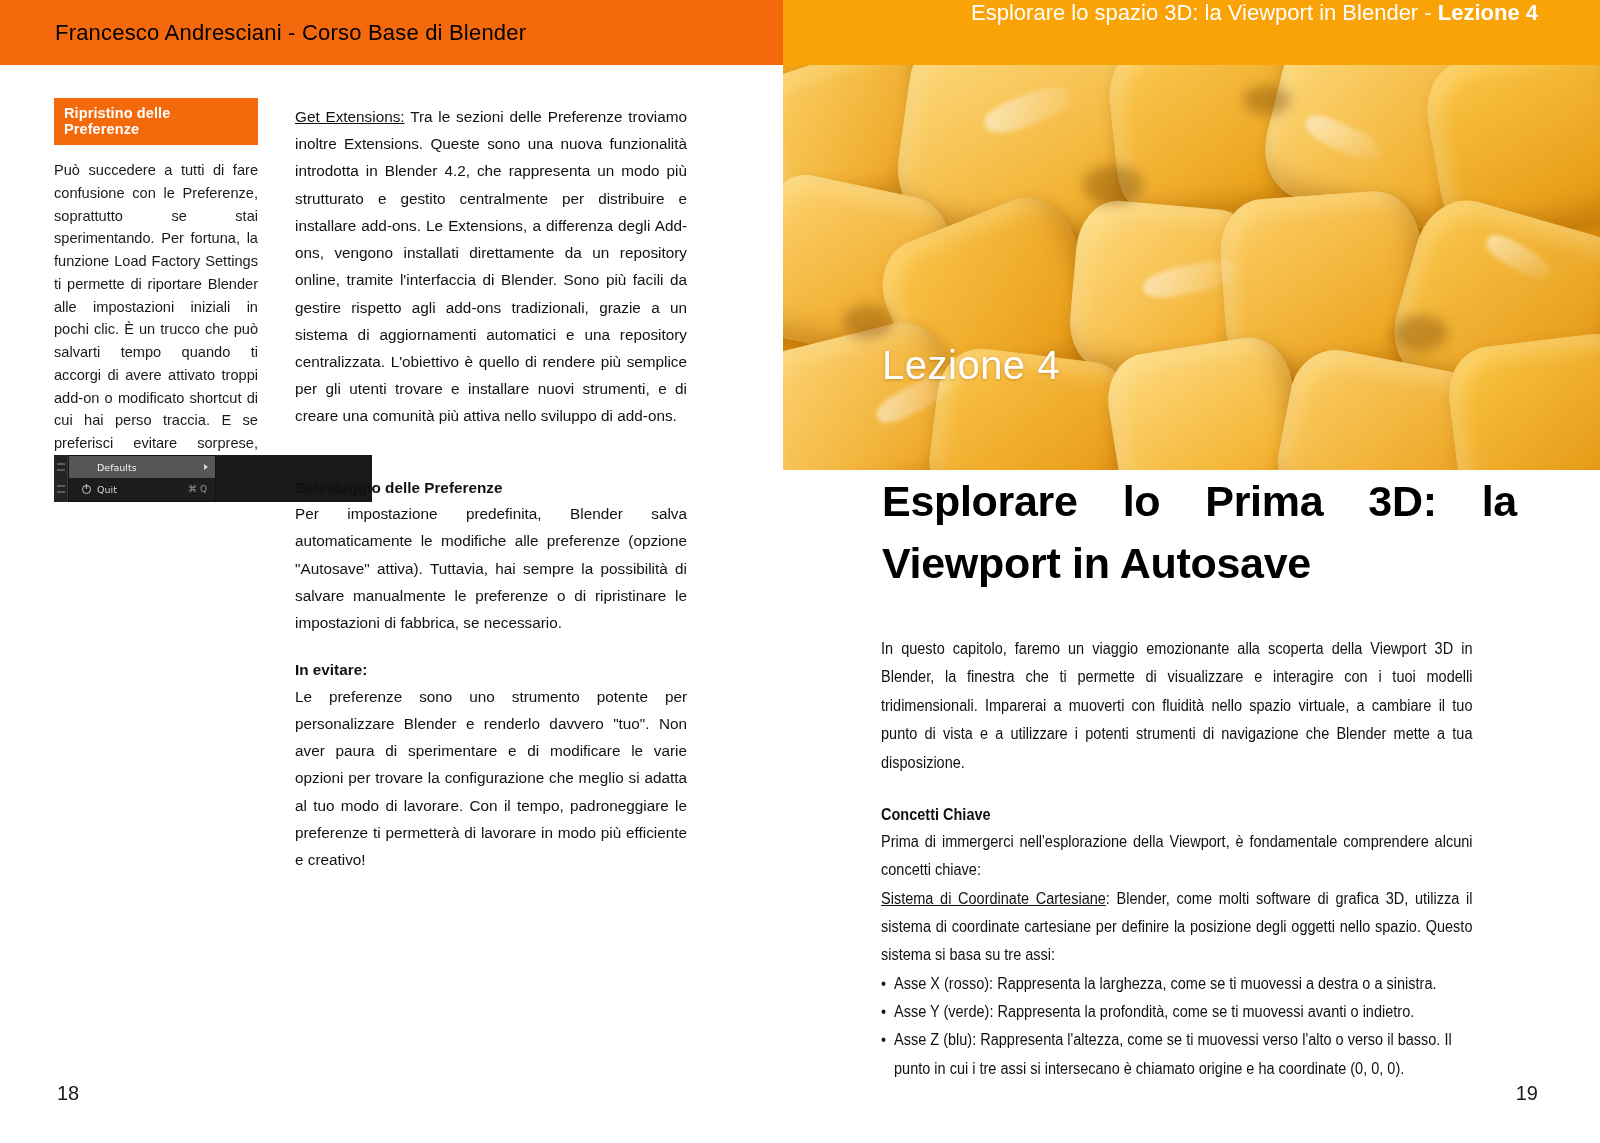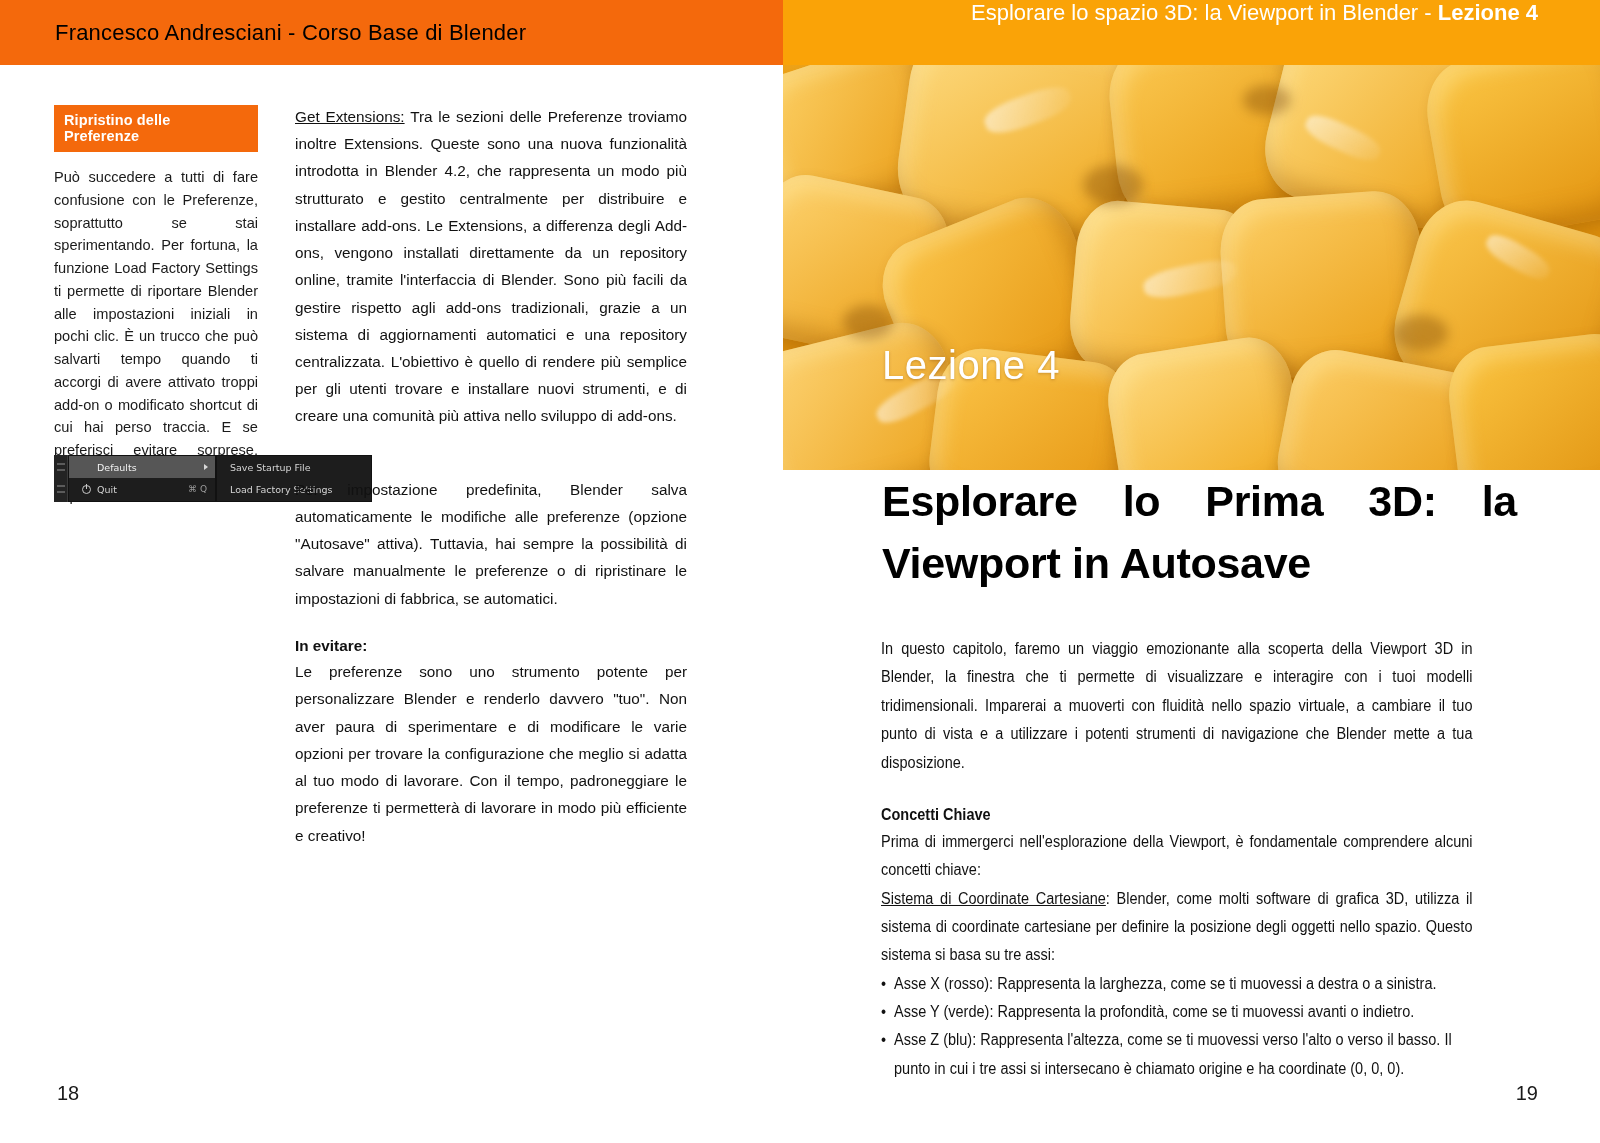--- a/index.html
+++ b/index.html
@@ -66,7 +66,7 @@
   
   .sidebar {
     position: absolute;
-    left: 54px; top: 40px;
+    left: 54px; top: 33px;
     width: 204px;
   }
   .sidebar-title-box {

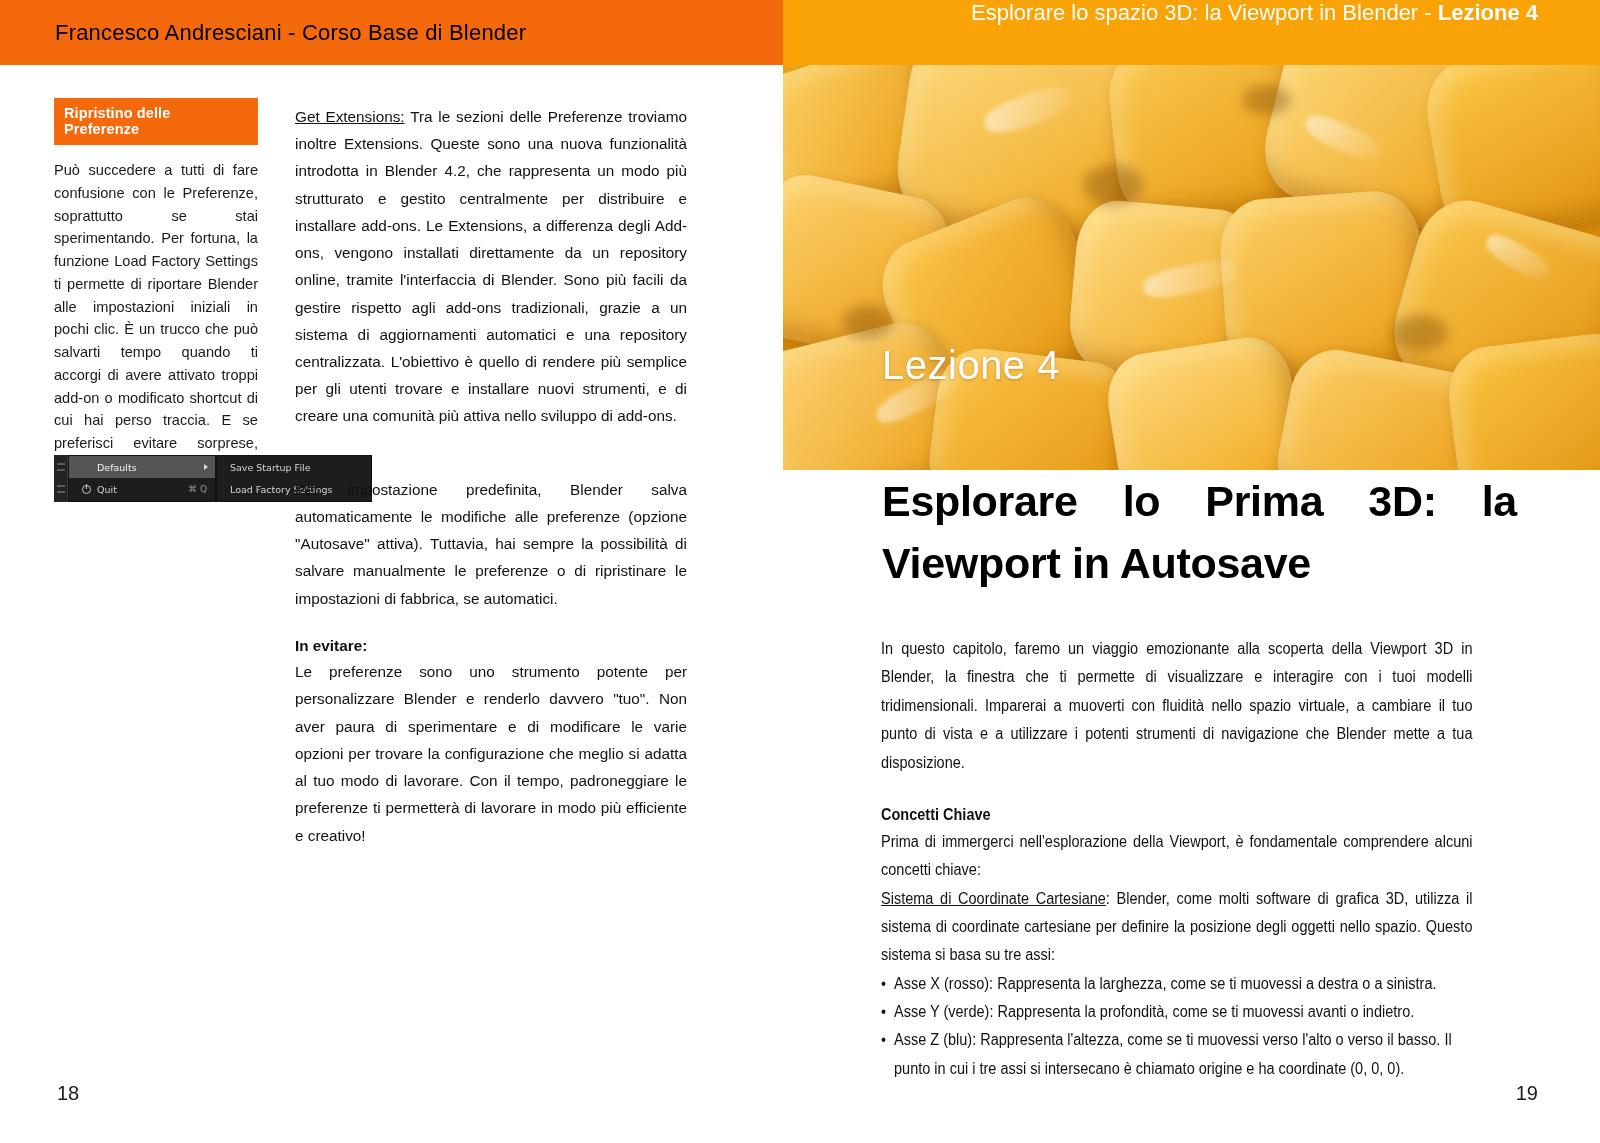--- a/index.html
+++ b/index.html
@@ -355,14 +355,6 @@
         </div>
       </div>
 
-      <div class="menu-col-right">
-        <div class="menu-row">
-          <span>Save Startup File</span>
-        </div>
-        <div class="menu-row">
-          <span>Load Factory Settings</span>
-        </div>
-      </div>
     </div>
 
     <div class="col-main">

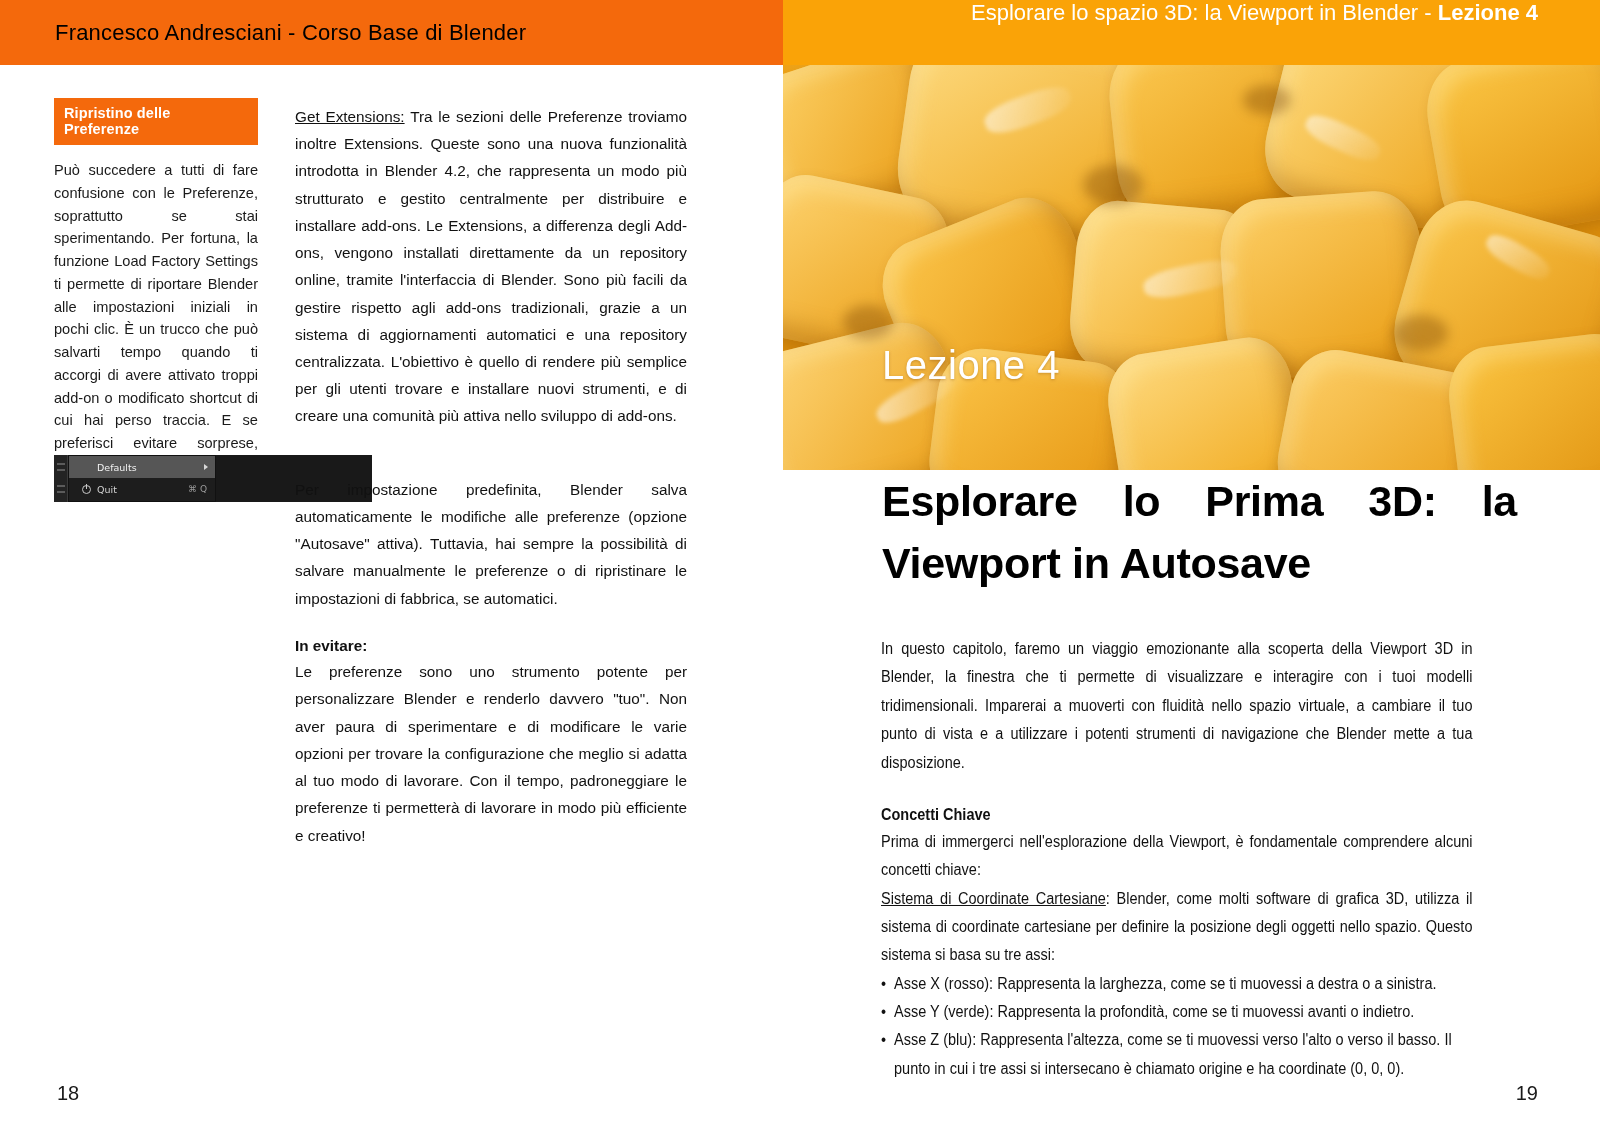--- a/index.html
+++ b/index.html
@@ -362,6 +362,7 @@
 
       <div class="gap-lg"></div>
 
+      <div class="sec-head">Salvataggio delle Preferenze</div>
       <div class="body-par">Per impostazione predefinita, Blender salva automaticamente le modifiche alle preferenze (opzione "Autosave" attiva). Tuttavia, hai sempre la possibilità di salvare manualmente le preferenze o di ripristinare le impostazioni di fabbrica, se automatici.</div>
 
       <div class="gap-md"></div>

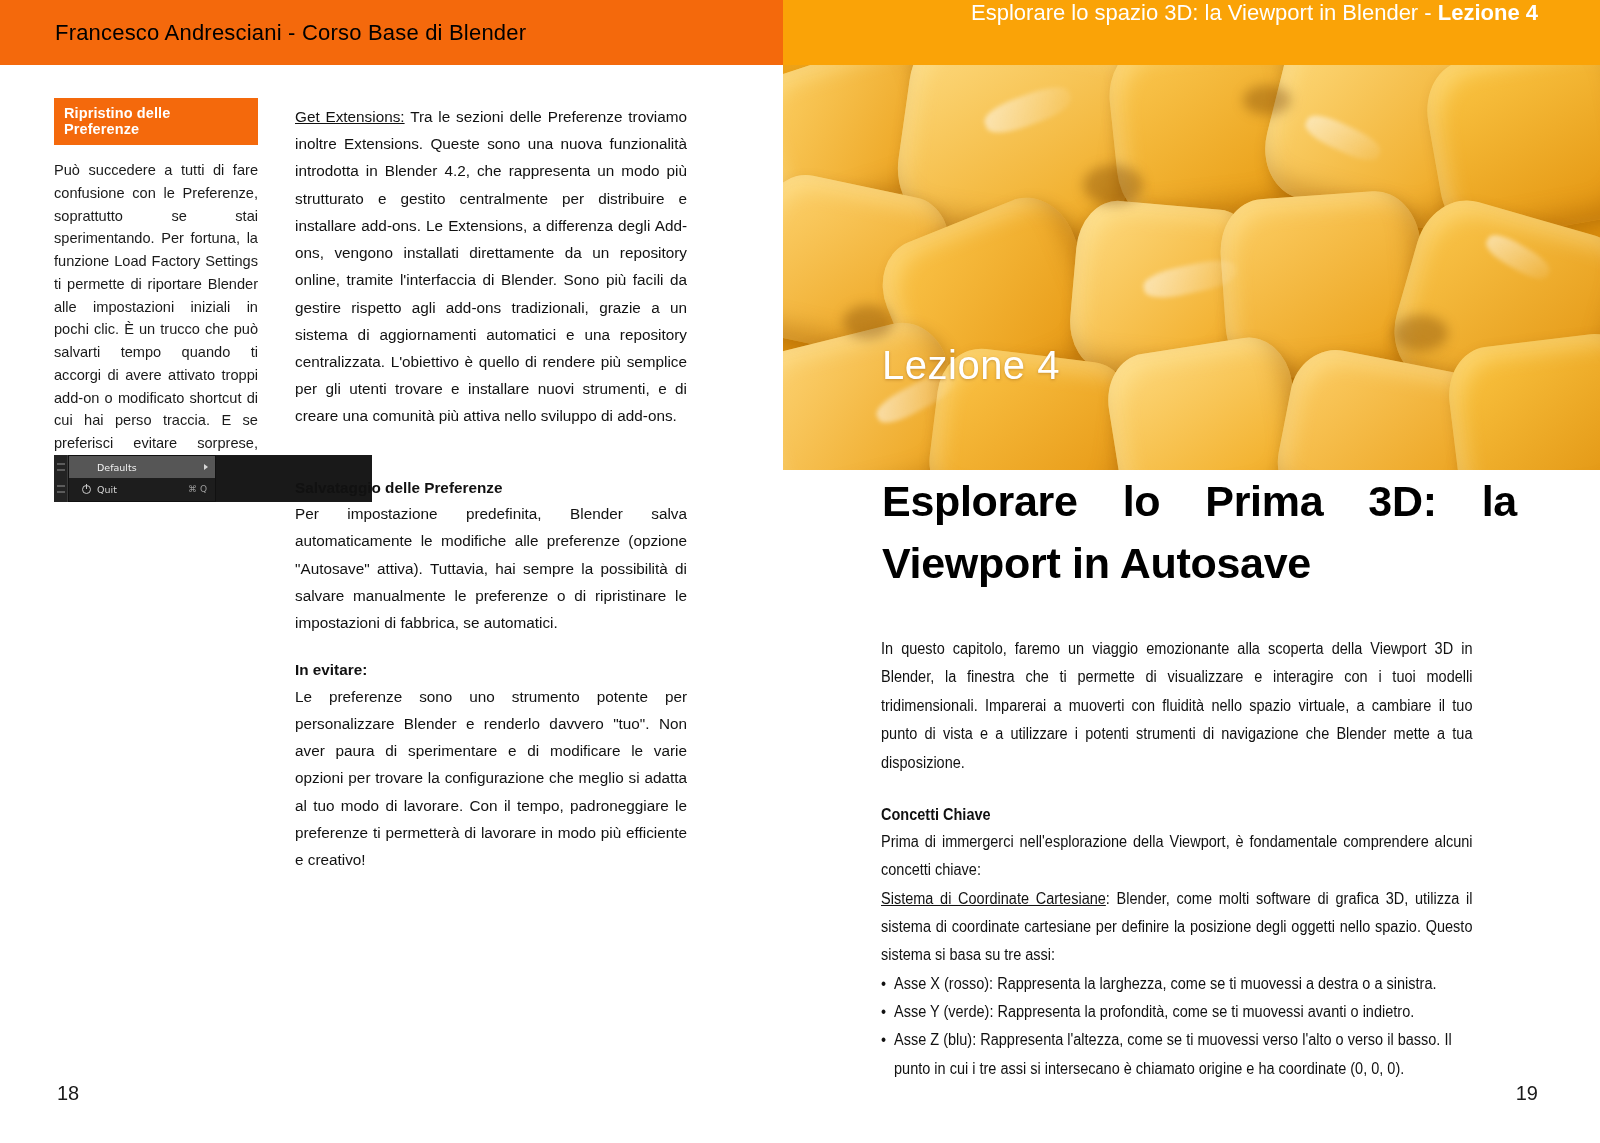--- a/index.html
+++ b/index.html
@@ -363,7 +363,7 @@
       <div class="gap-lg"></div>
 
       <div class="sec-head">Salvataggio delle Preferenze</div>
-      <div class="body-par">Per impostazione predefinita, Blender salva automaticamente le modifiche alle preferenze (opzione "Autosave" attiva). Tuttavia, hai sempre la possibilità di salvare manualmente le preferenze o di ripristinare le impostazioni di fabbrica, se automatici.</div>
+      <div class="body-par">Per impostazione predefinita, Blender salva automaticamente le modifiche alle preferenze (opzione "Autosave" attiva). Tuttavia, hai sempre la possibilità di salvare manualmente le preferenze o di ripristinare le impostazioni di fabbrica, se necessario.</div>
 
       <div class="gap-md"></div>
 

